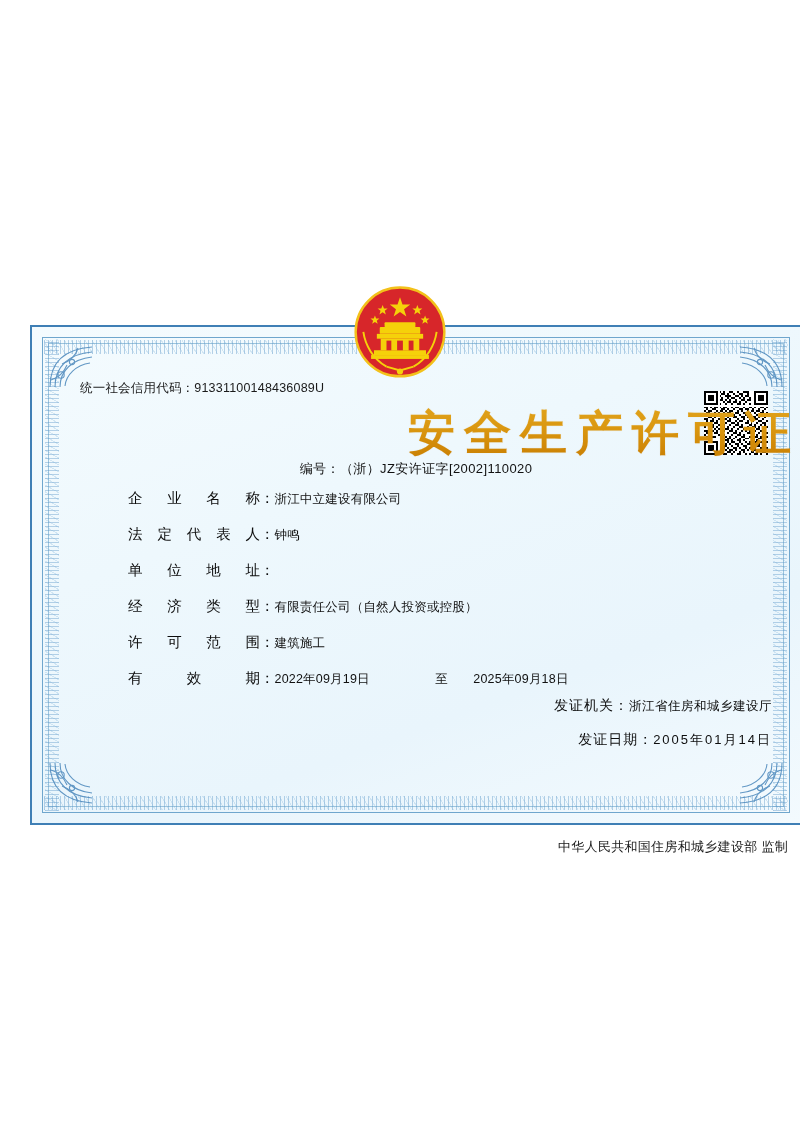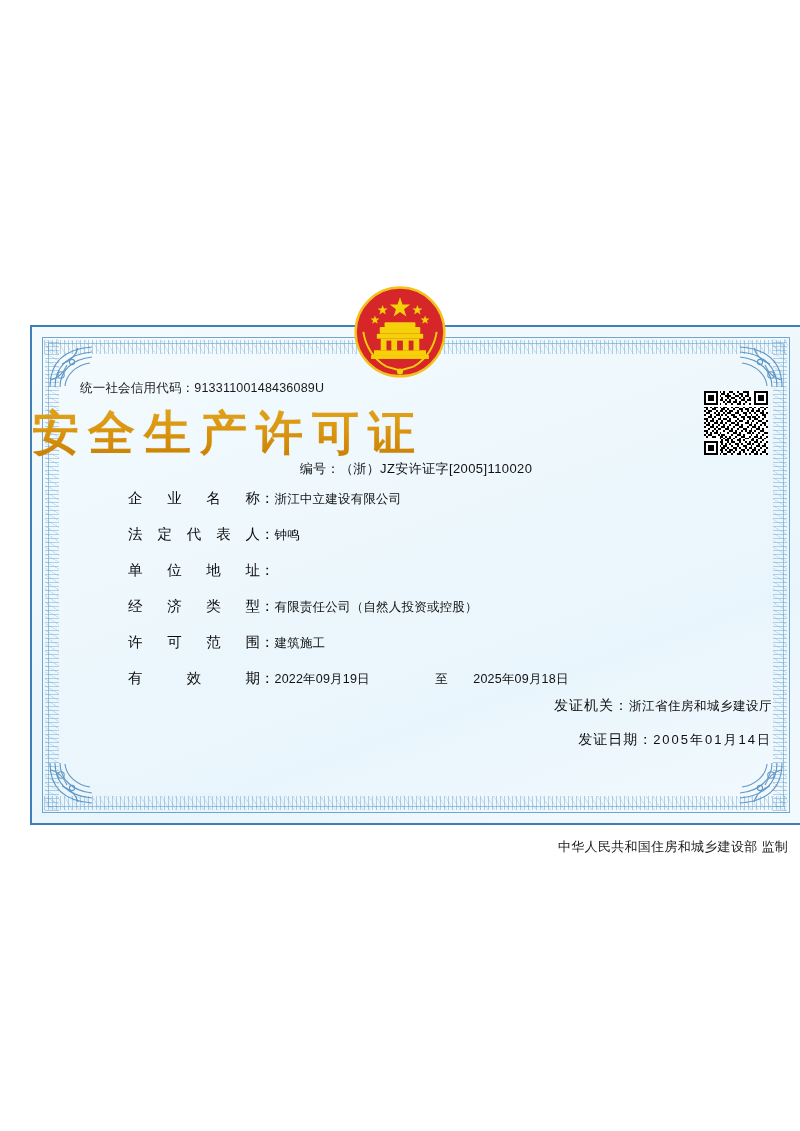--- a/index.html
+++ b/index.html
@@ -125,7 +125,7 @@
     left: 0;
     right: 0;
     top: 75px;
-    text-align: left;
+    text-align: right;
     font-family: "DejaVu Sans", sans-serif;
     font-size: 47px;
     font-weight: bold;

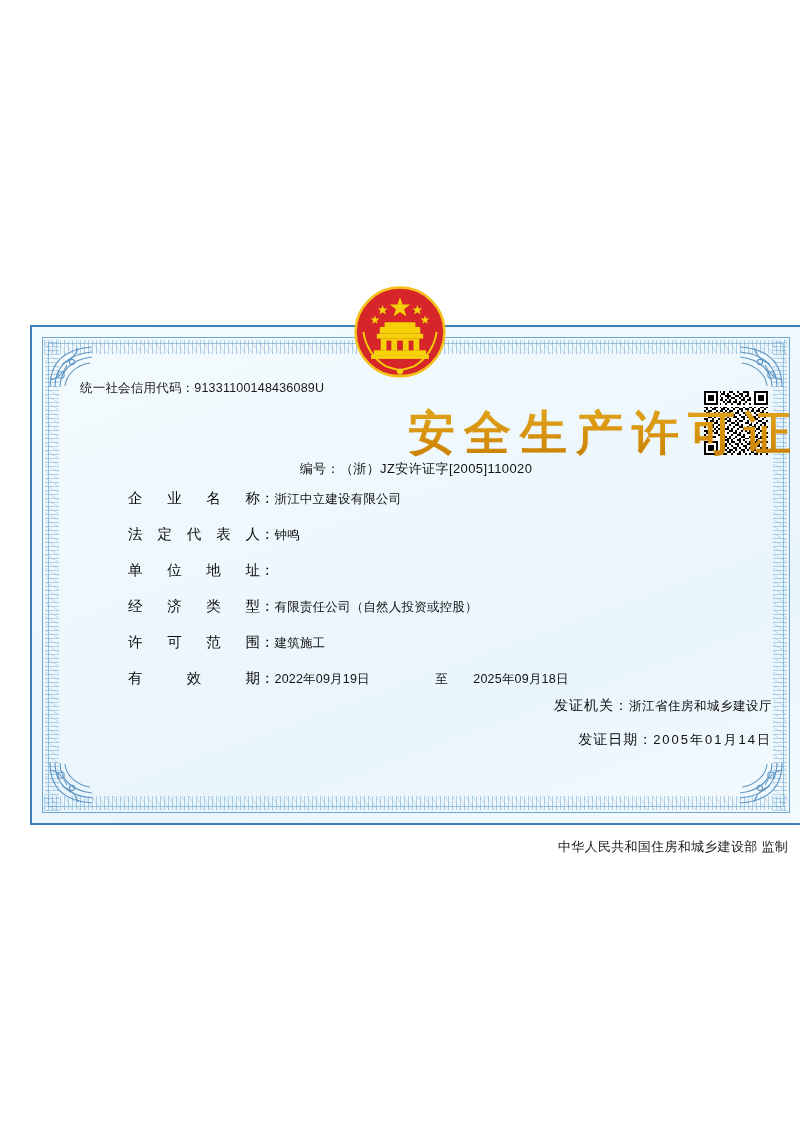--- a/index.html
+++ b/index.html
@@ -595,7 +595,7 @@
 
   <div class="main-title">安全生产许可证</div>
 
-  <div class="cert-number">编号：（浙）JZ安许证字[2005]110020</div>
+  <div class="cert-number">编号：（浙）JZ安许证字[2002]110020</div>
 
   <div class="fields">
 

